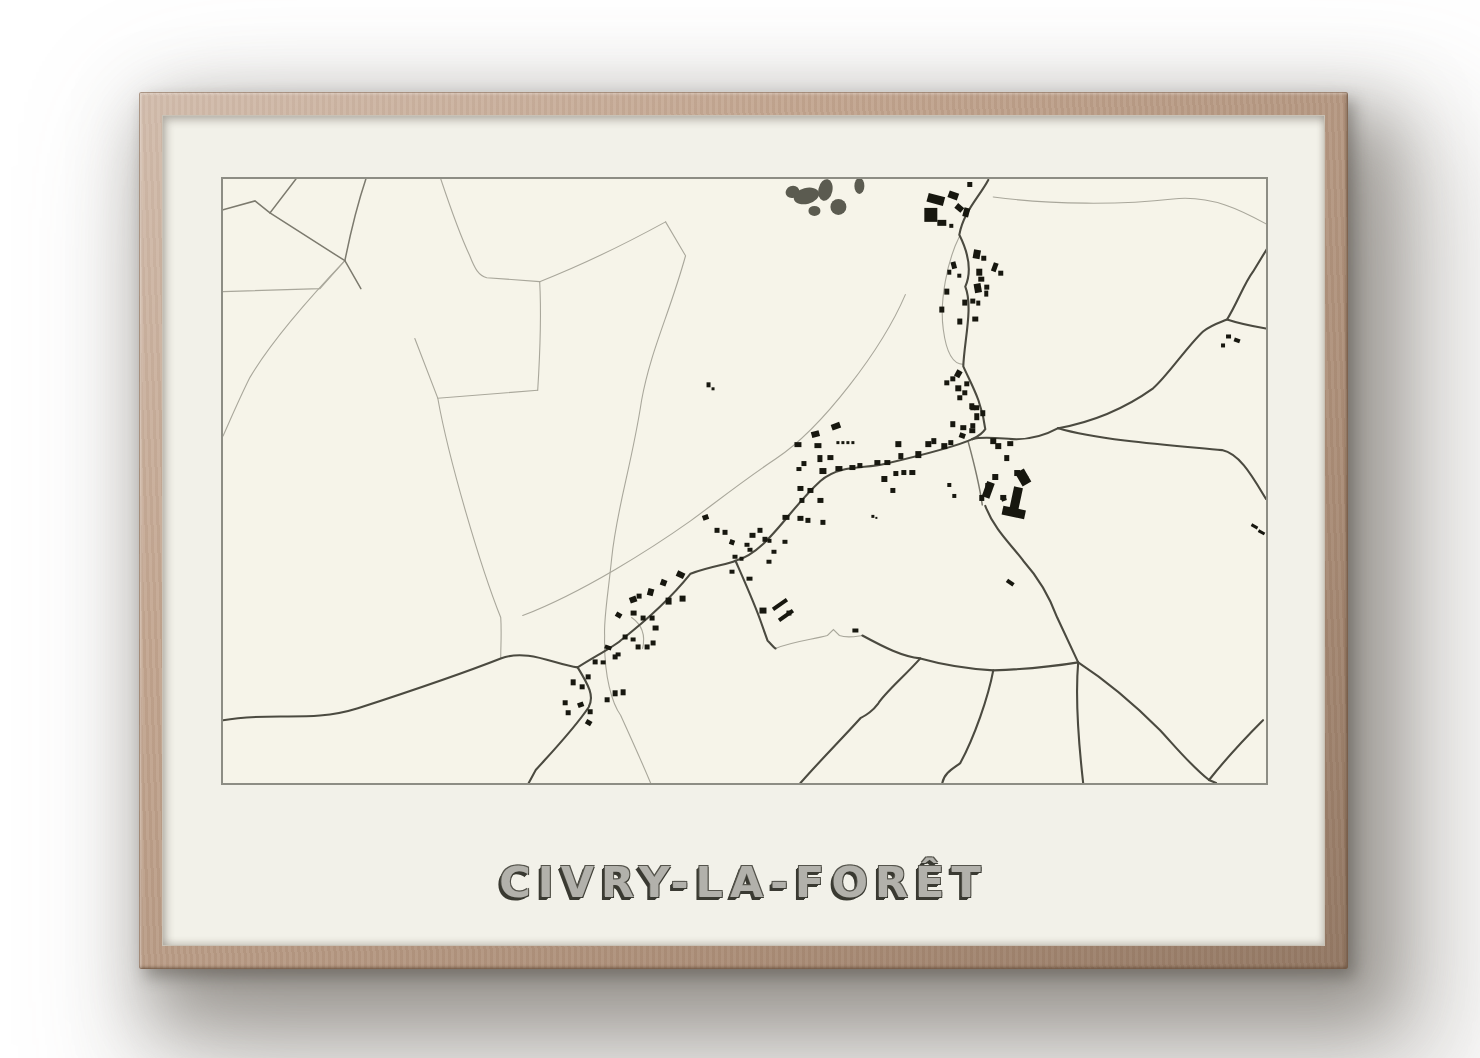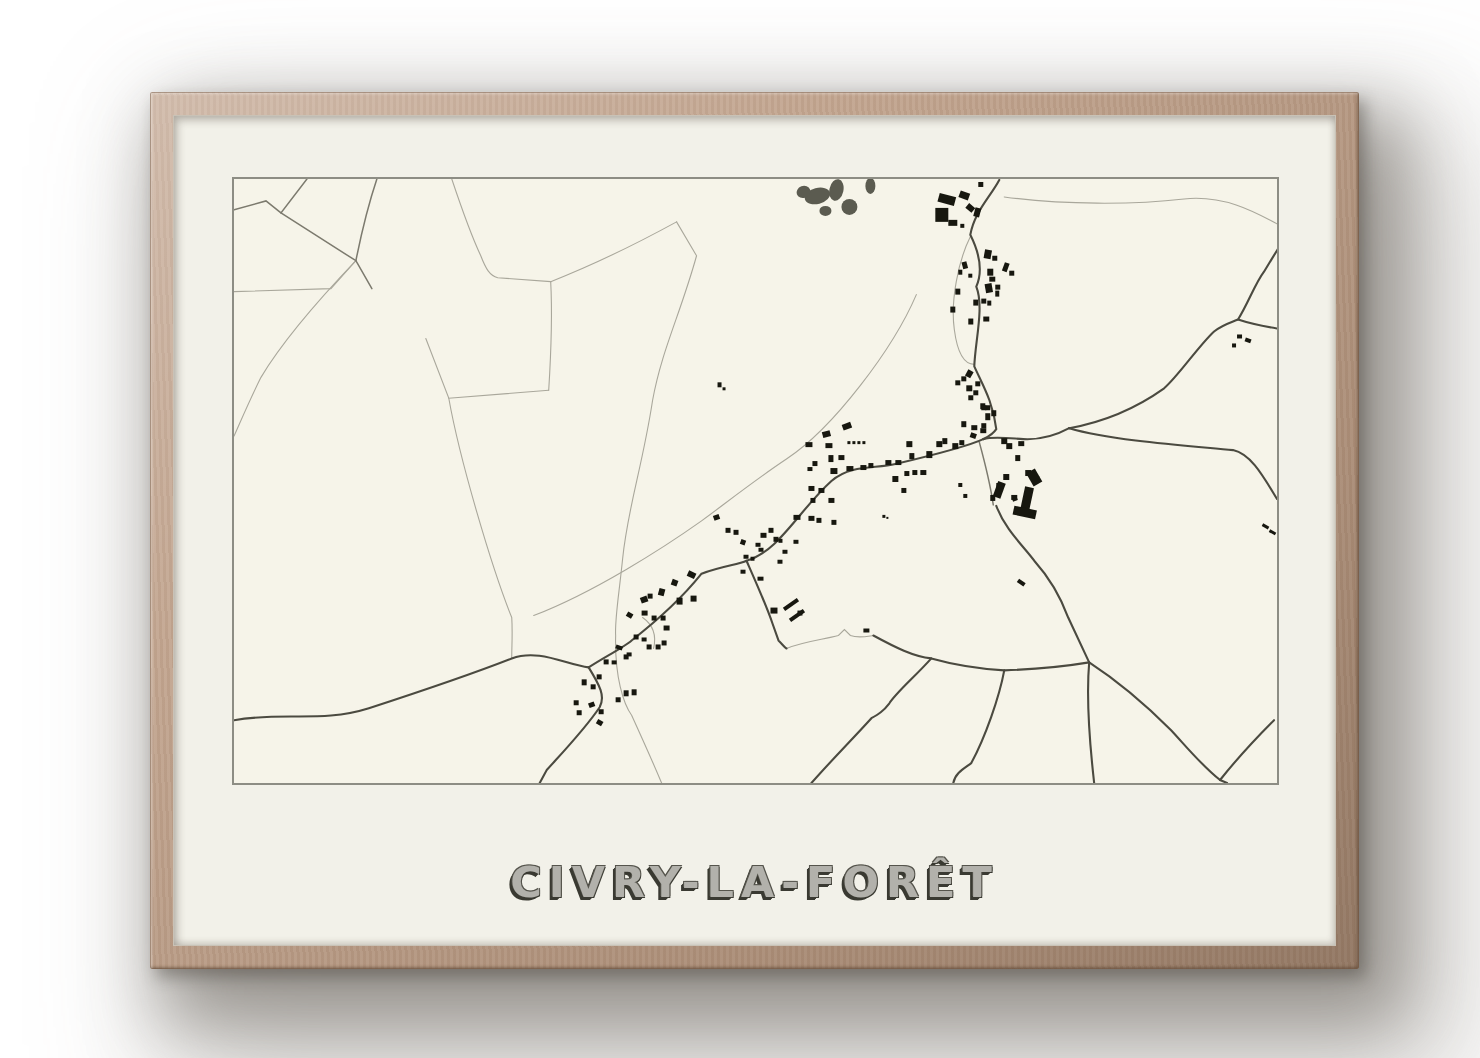--- a/index.html
+++ b/index.html
@@ -8,7 +8,7 @@
     background:#ffffff;font-family:"DejaVu Sans",sans-serif;
   }
   .frame{
-    position:absolute;left:150px;top:92px;width:1209px;height:877px;
+    position:absolute;left:139px;top:92px;width:1209px;height:877px;
     box-sizing:border-box;padding:23px;border-radius:2px;
     background:
       linear-gradient(140deg, rgba(255,255,255,0.30) 0%, rgba(255,255,255,0.06) 30%, rgba(74,52,35,0.16) 72%, rgba(58,40,26,0.32) 100%),

